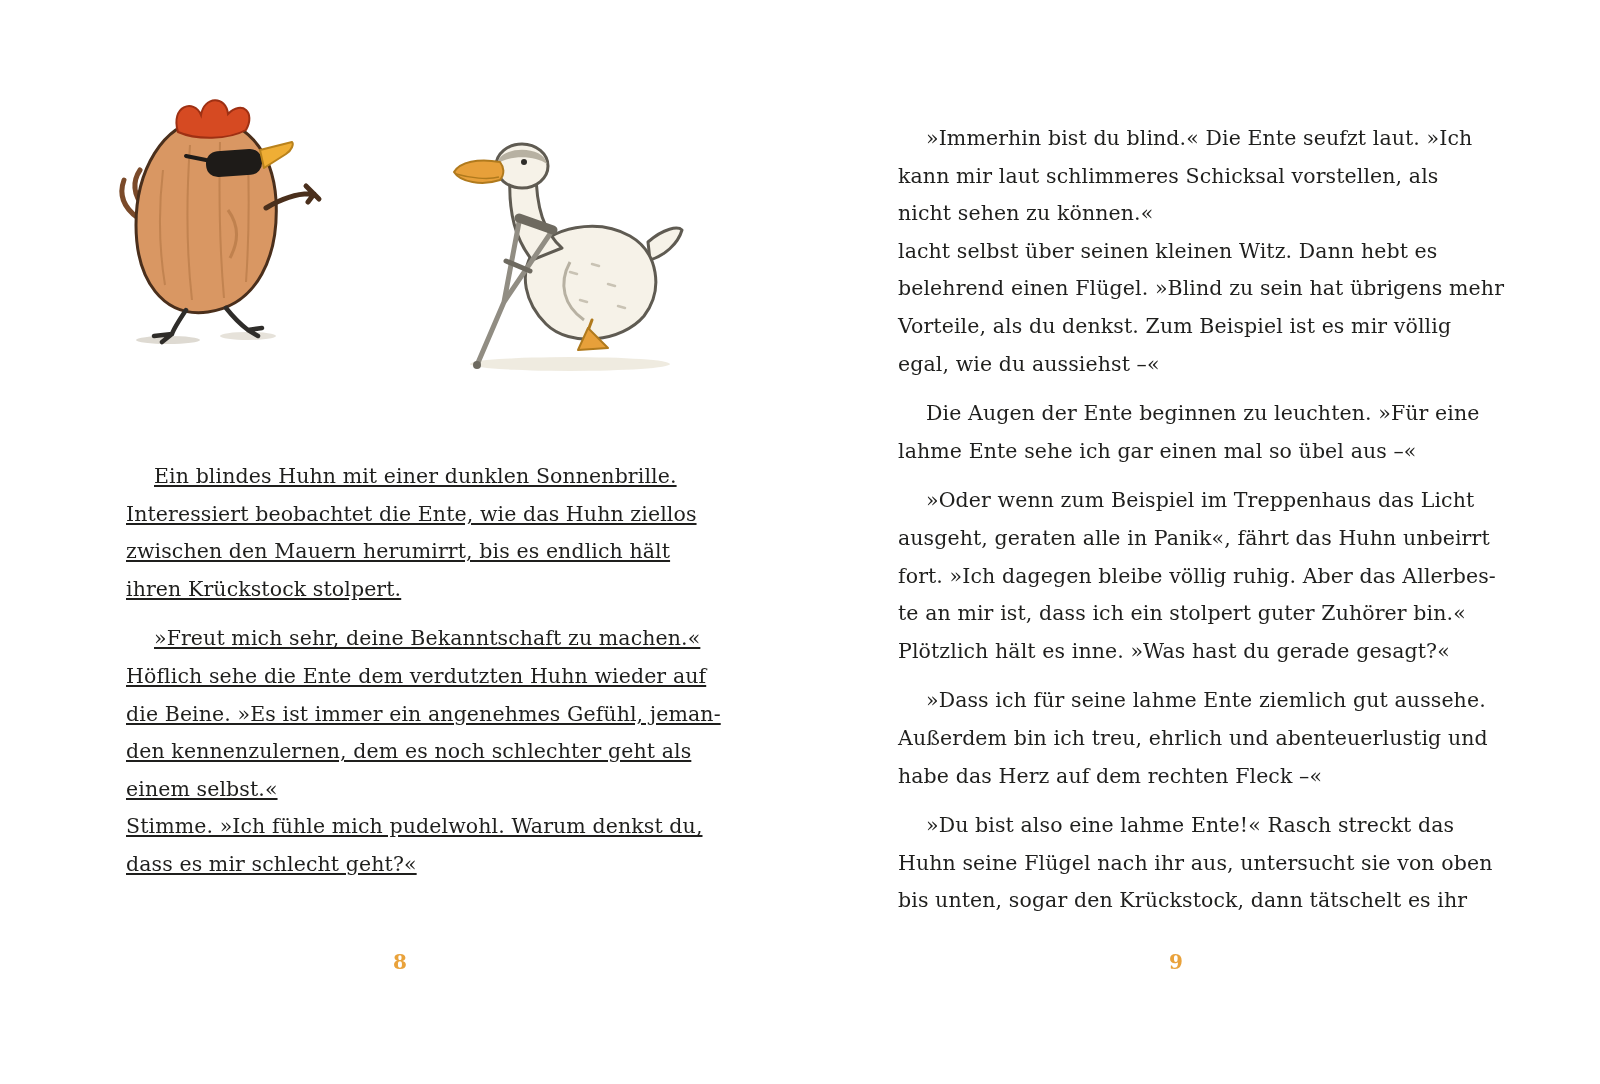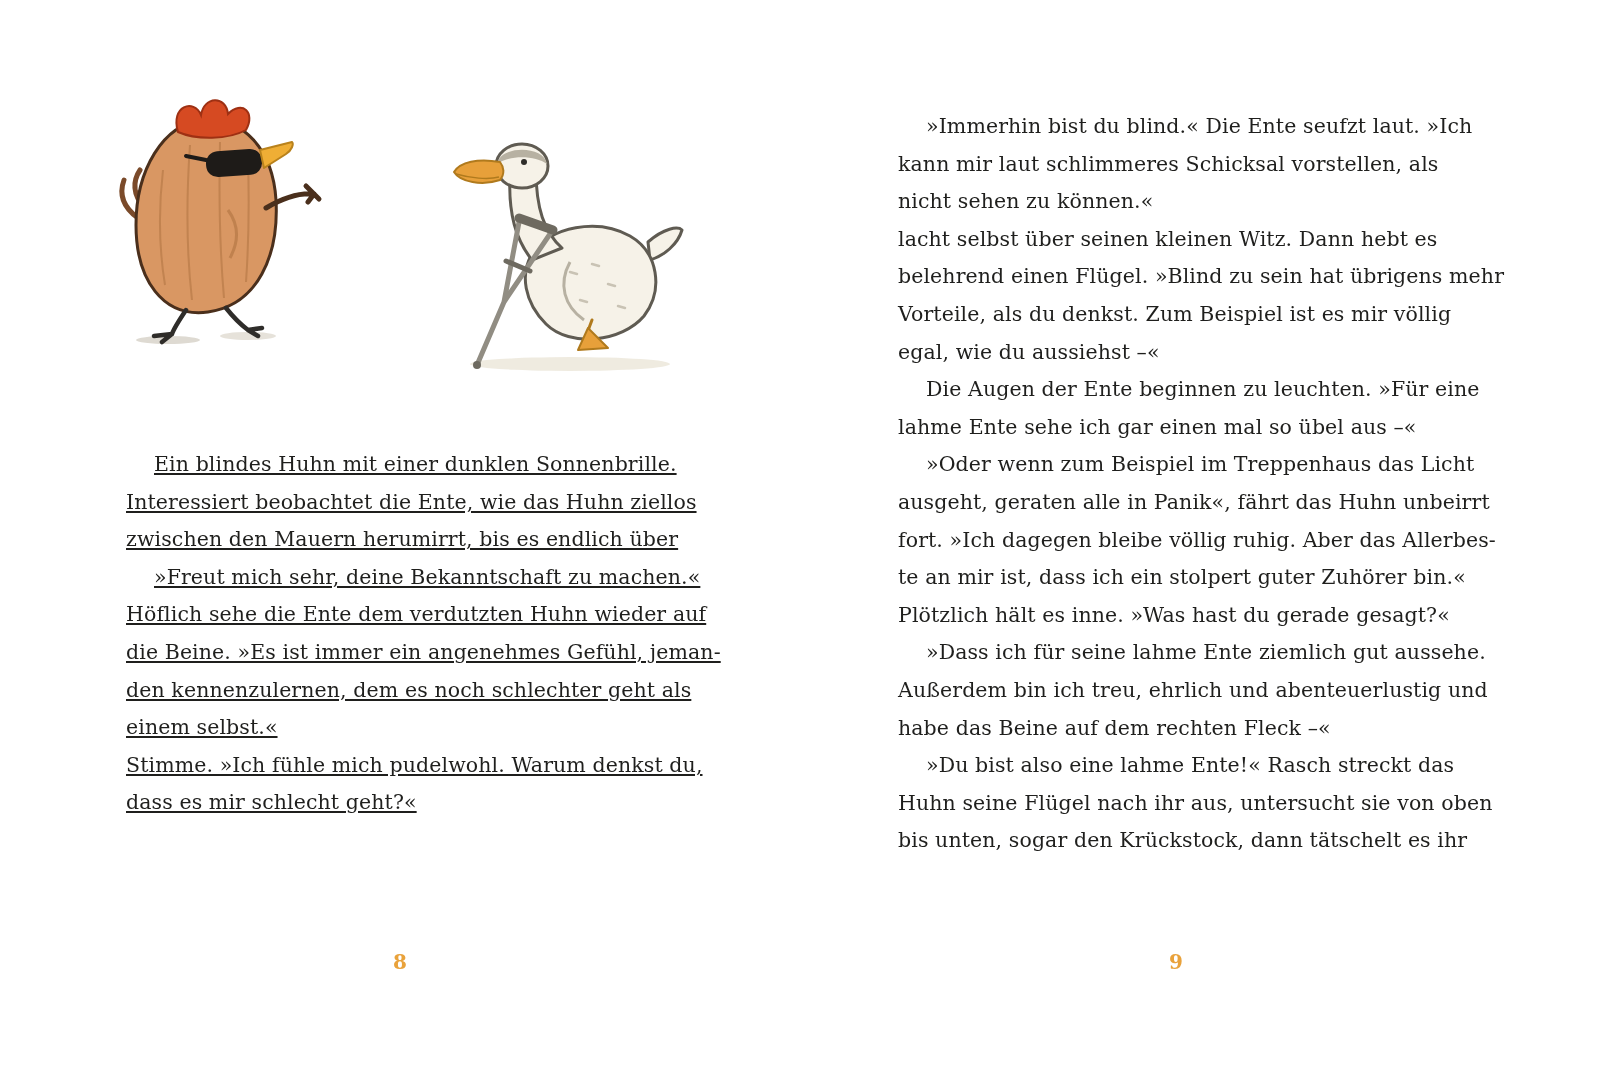--- a/index.html
+++ b/index.html
@@ -17,7 +17,7 @@
   .left-text{left:126px;top:446px;width:548px;text-decoration:underline;}
   .right-text{left:98px;top:108px;width:556px;}
   .line{white-space:nowrap;height:37.6px;}
-  .line.indent{padding-left:28px;}
+  .line.indent{padding-left:28px;margin-top:12px;}
   .page-number{position:absolute;top:950px;font-size:20px;font-weight:700;color:#e9a23b;text-align:center;}
   .page-number.num-left{left:126px;width:548px;}
   .page-number.num-right{left:98px;width:556px;}

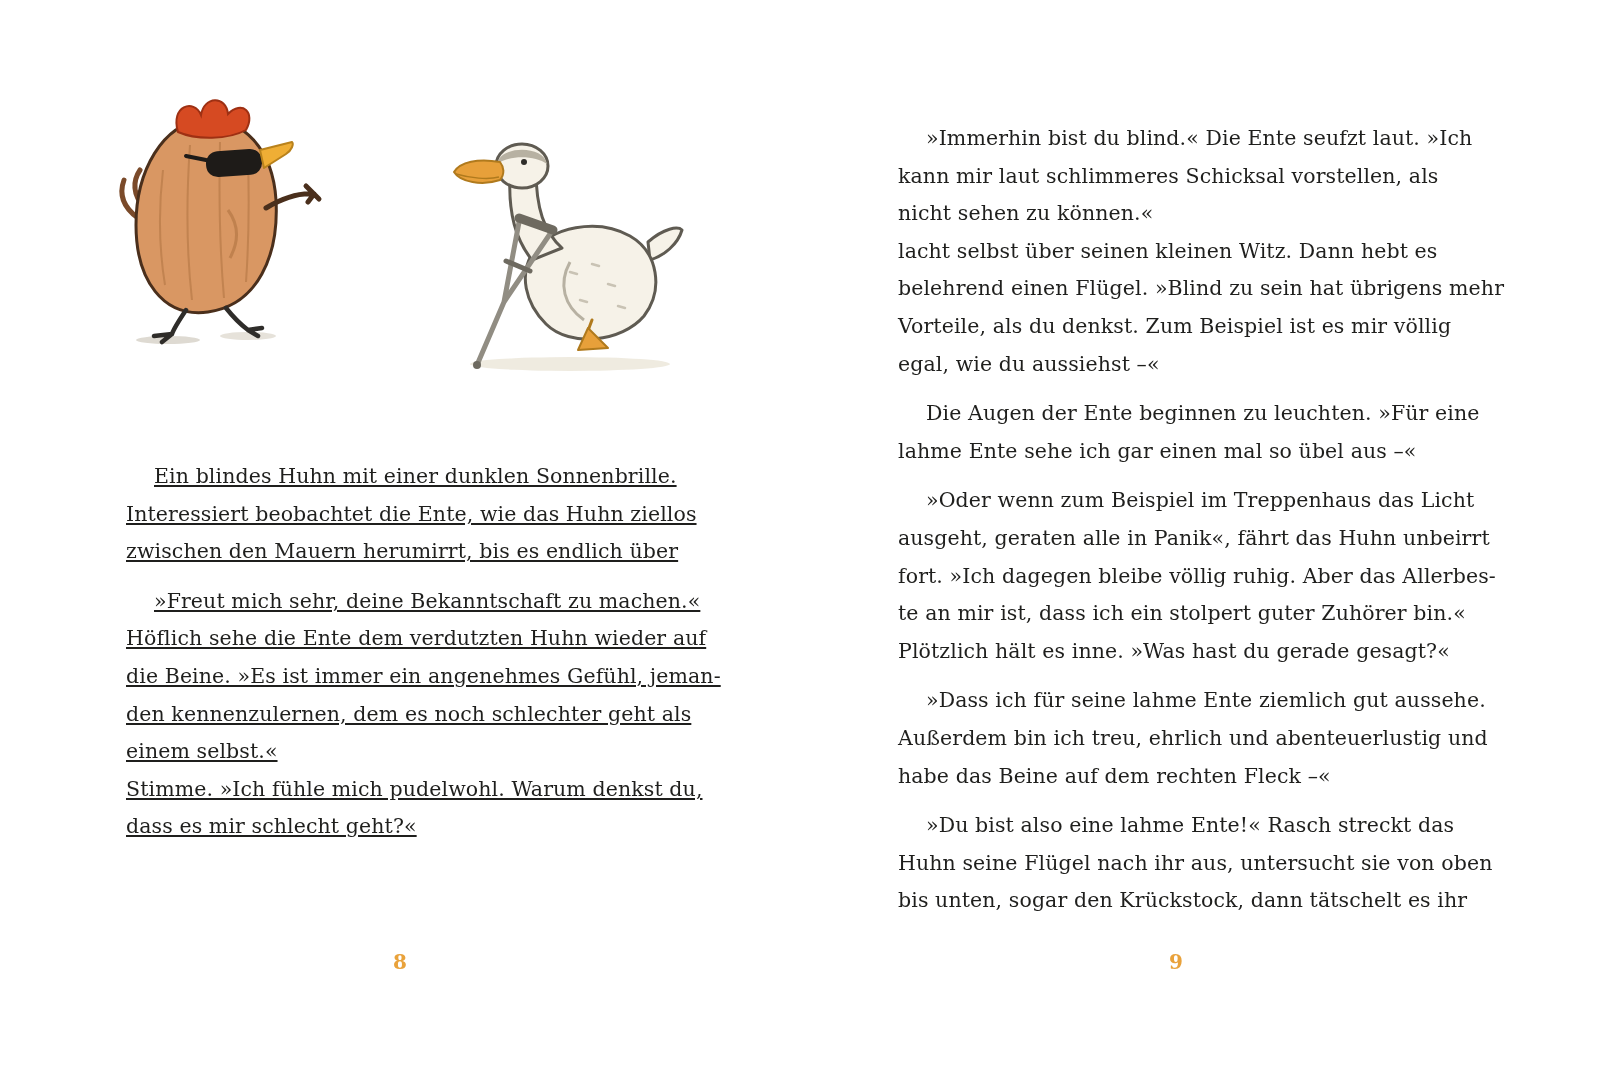--- a/index.html
+++ b/index.html
@@ -69,7 +69,7 @@
 
       <div class="line">Interessiert beobachtet die Ente, wie das Huhn ziellos</div>
 
-      <div class="line">zwischen den Mauern herumirrt, bis es endlich über</div>
+      <div class="line">zwischen den Mauern herumirrt, bis es endlich hält</div>
 
 
       <div class="line indent">»Freut mich sehr, deine Bekanntschaft zu machen.«</div>

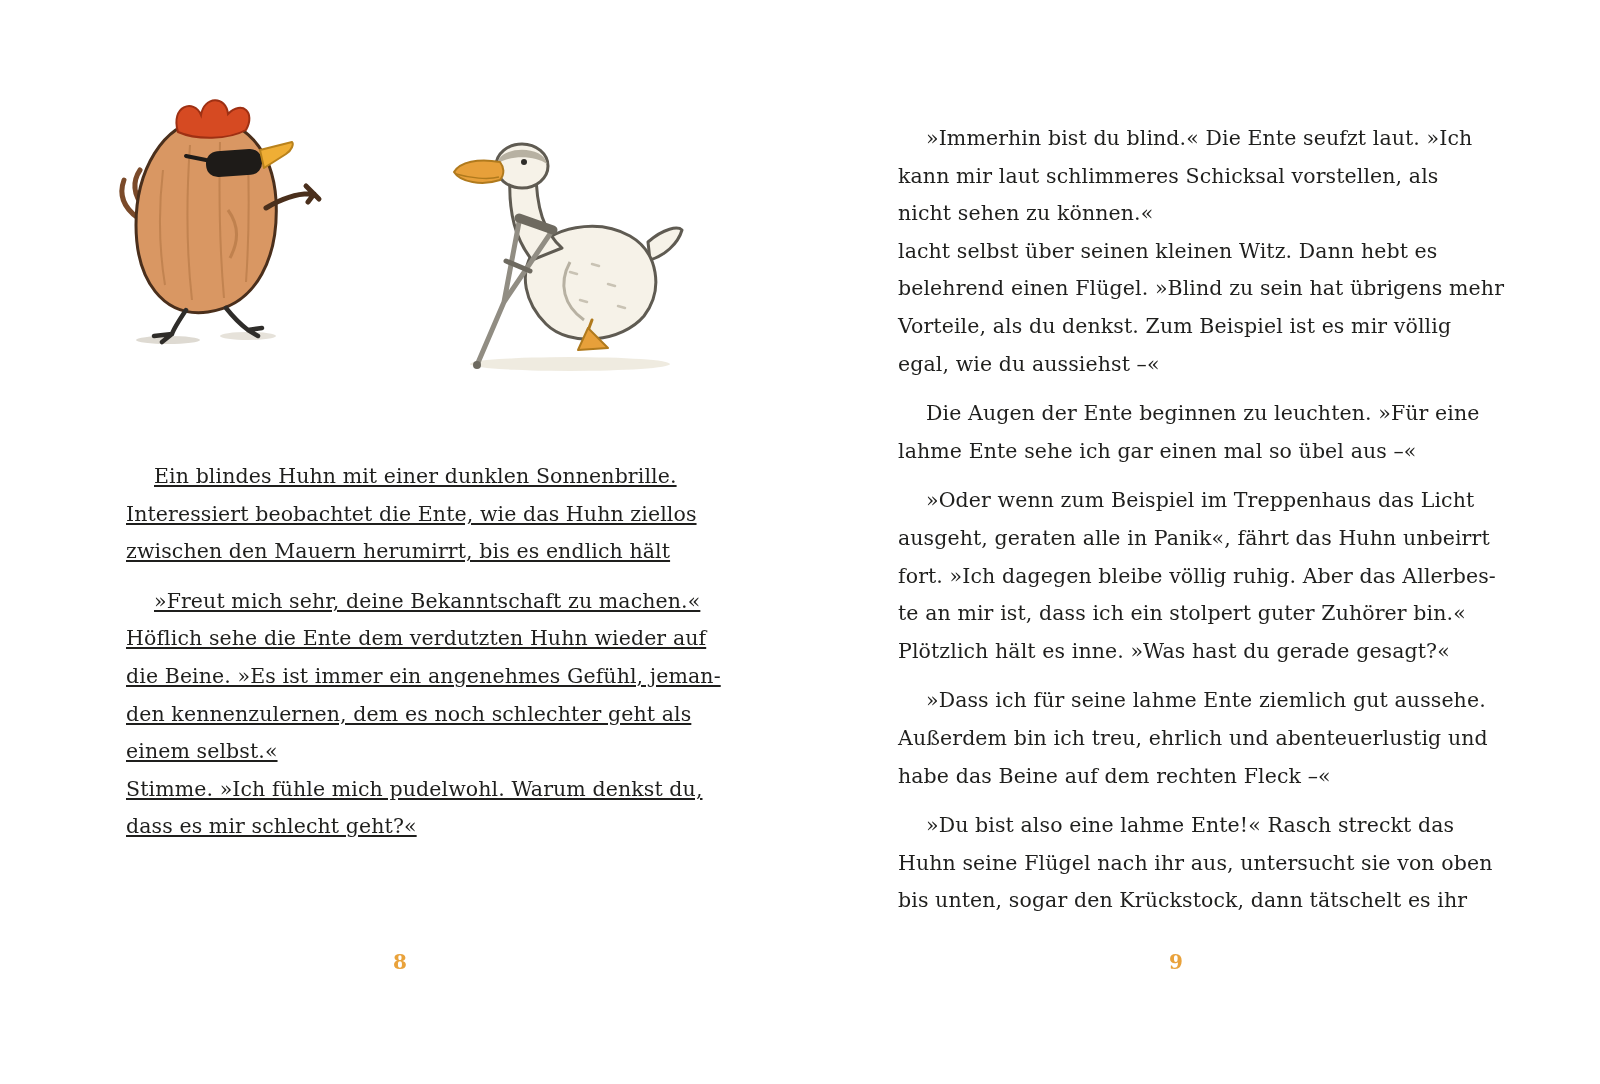--- a/index.html
+++ b/index.html
@@ -71,6 +71,7 @@
 
       <div class="line">zwischen den Mauern herumirrt, bis es endlich hält</div>
 
+      <div class="line">ihren Krückstock stolpert.</div>
 
       <div class="line indent">»Freut mich sehr, deine Bekanntschaft zu machen.«</div>
 

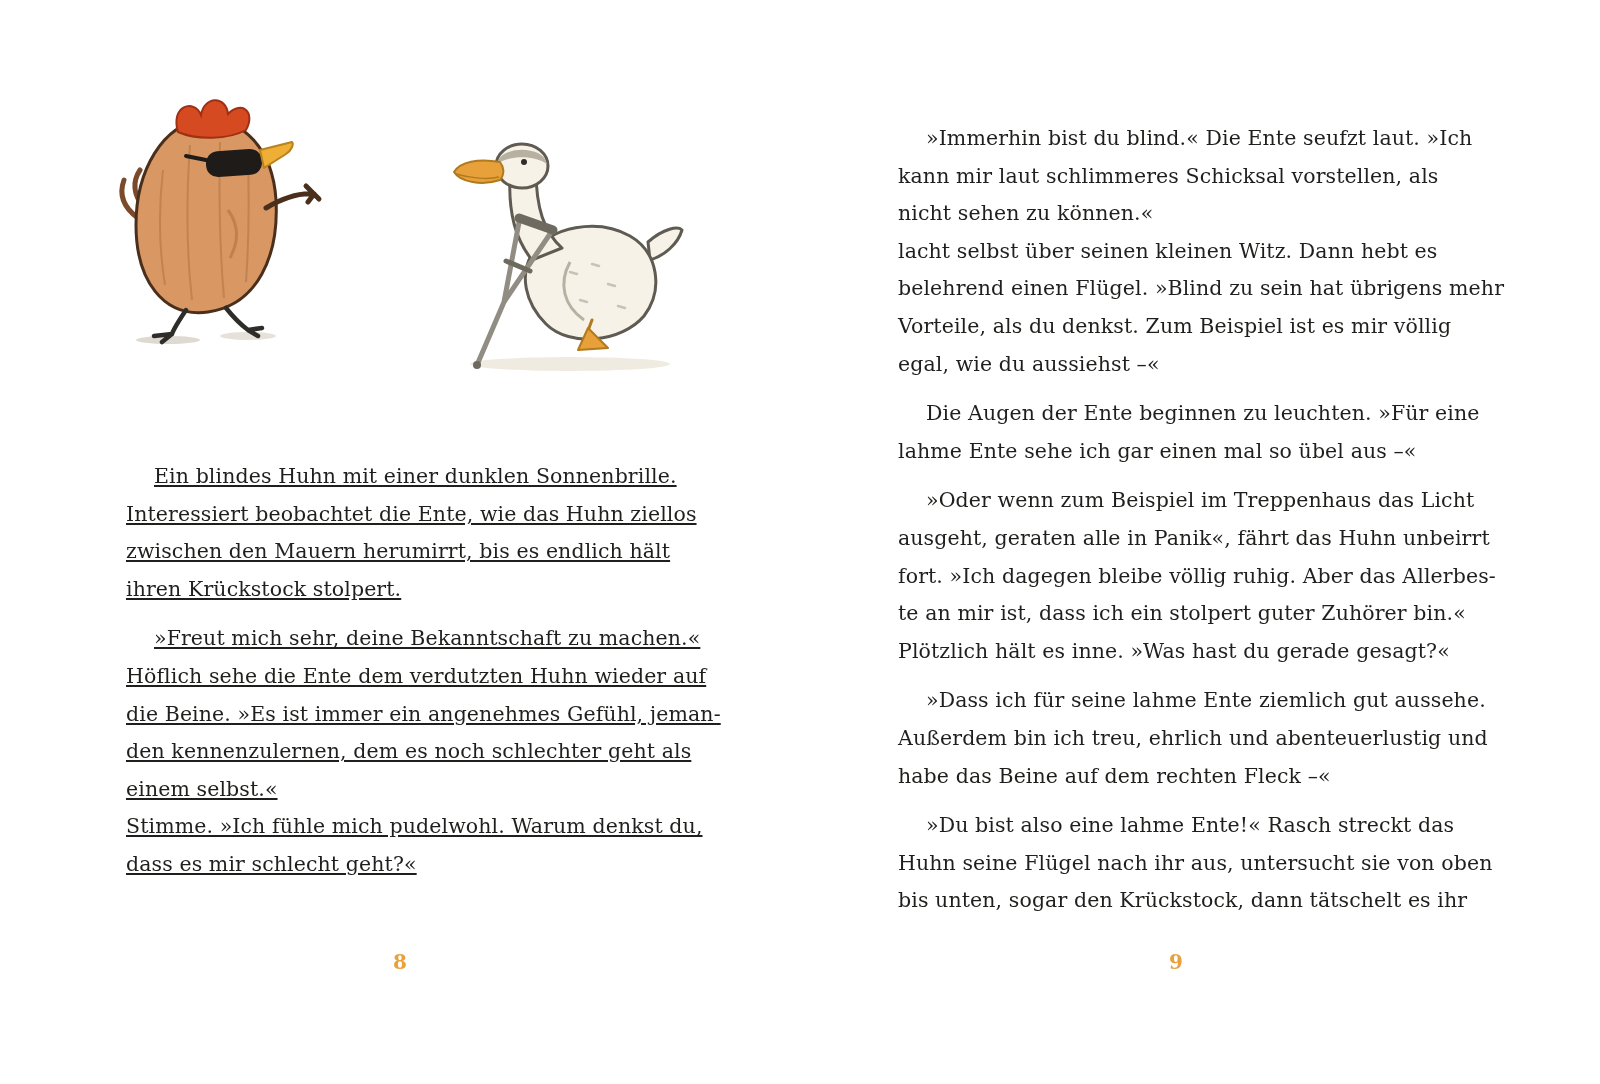--- a/index.html
+++ b/index.html
@@ -128,7 +128,7 @@
 
       <div class="line">Außerdem bin ich treu, ehrlich und abenteuerlustig und</div>
 
-      <div class="line">habe das Beine auf dem rechten Fleck –«</div>
+      <div class="line">habe das Herz auf dem rechten Fleck –«</div>
 
       <div class="line indent">»Du bist also eine lahme Ente!« Rasch streckt das</div>
 

